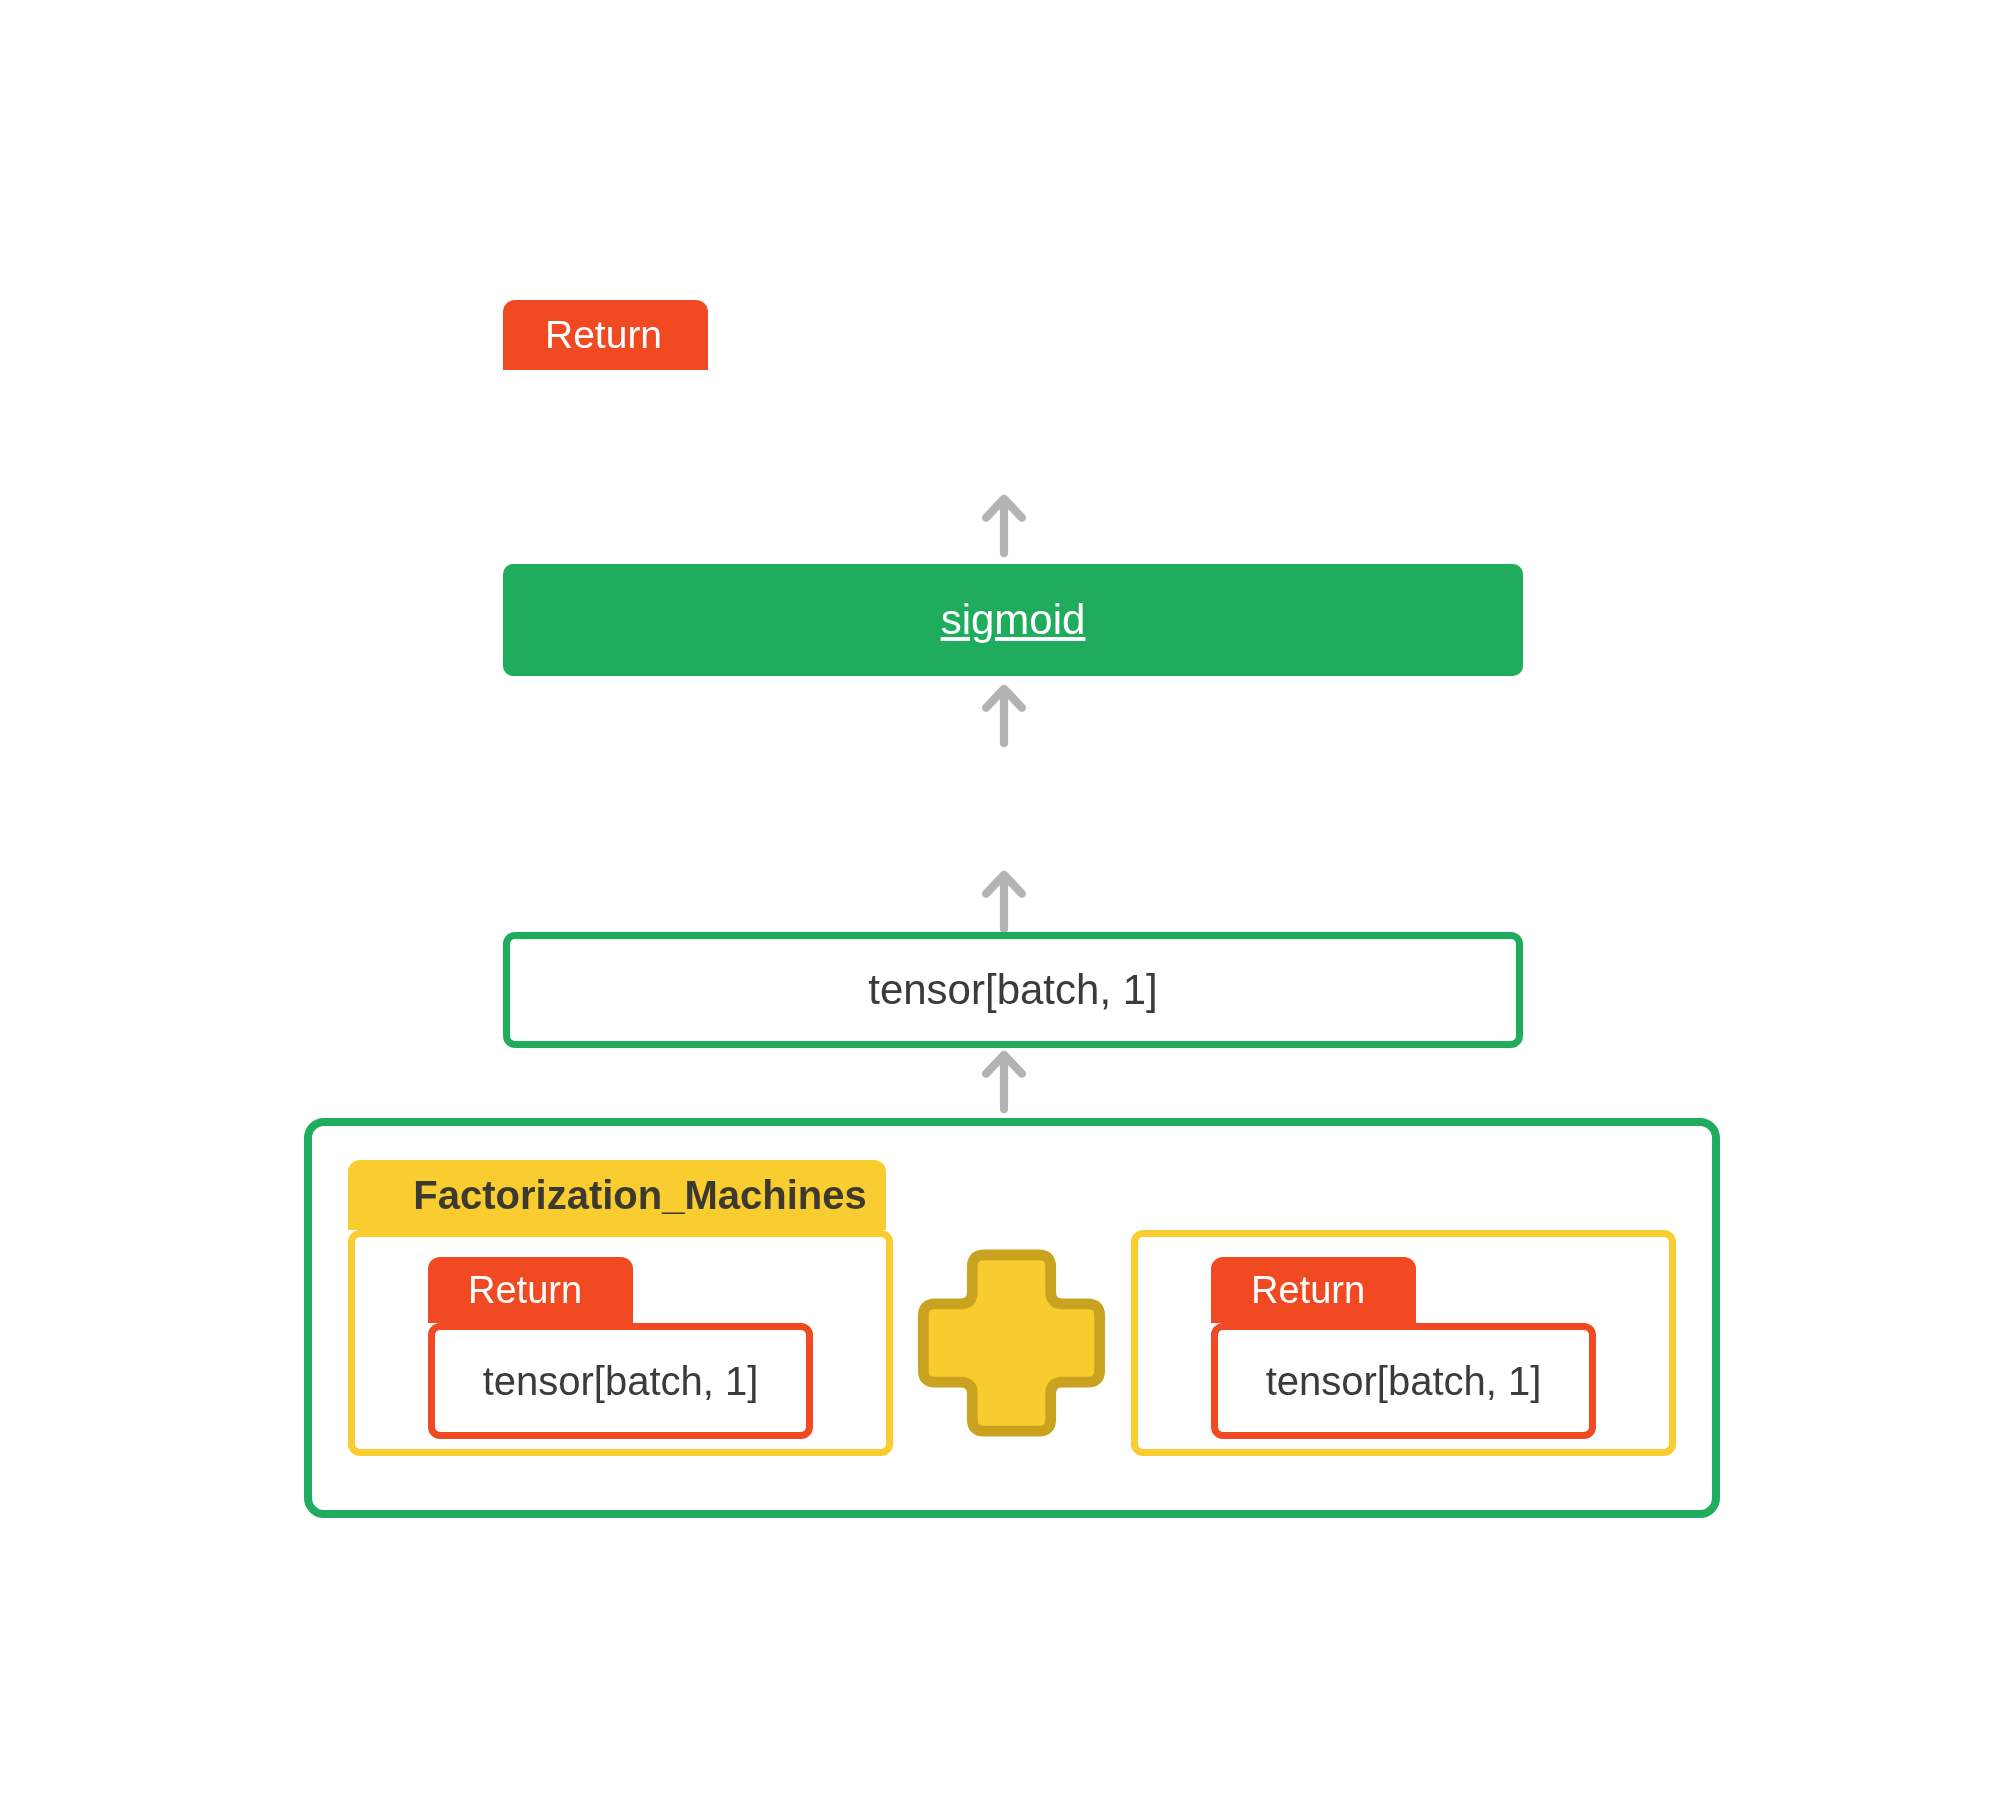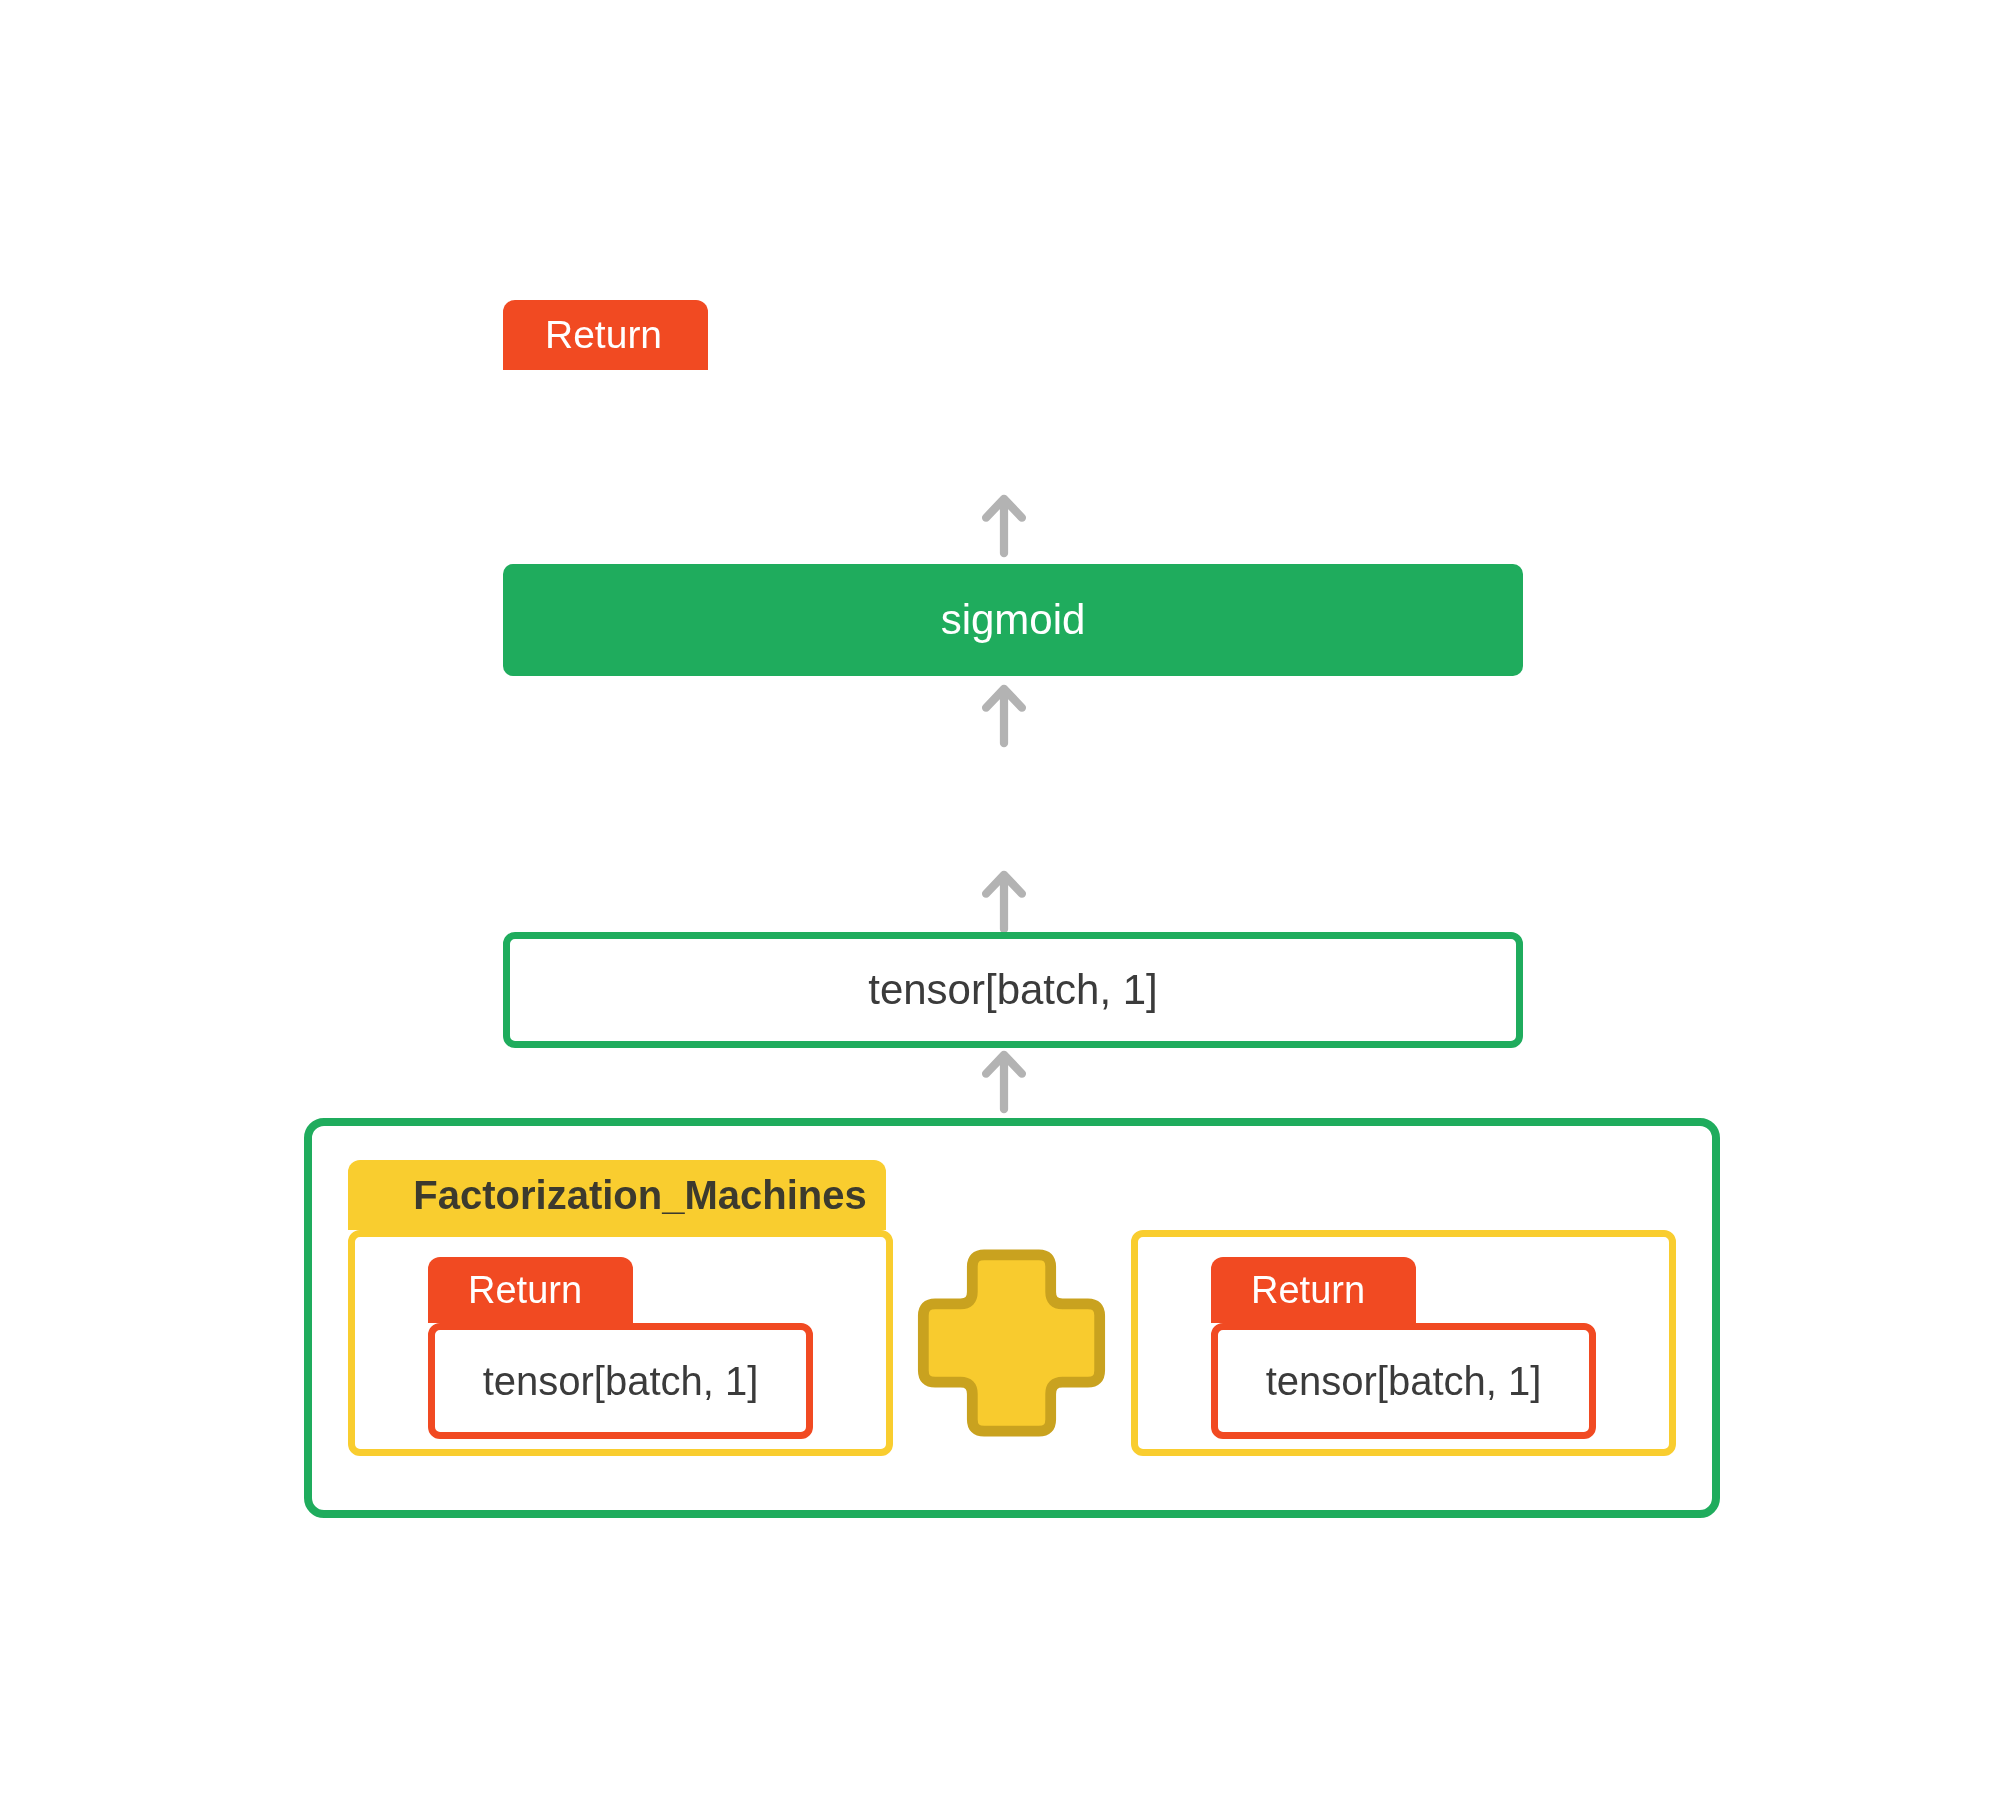--- a/index.html
+++ b/index.html
@@ -46,7 +46,7 @@
   
   .top-return-tab   { left: 503px;  top: 300px;  width: 205px;  height: 70px;  padding-left: 42px; font-size: 39px; }
   .return-value-box { left: 503px;  top: 368px;  width: 1020px; height: 116px; font-size: 44px; }
-  .sigmoid-box      { left: 503px;  top: 564px;  width: 1020px; height: 112px; font-size: 42px; }
+  .sigmoid-box      { left: 503px;  top: 564px;  width: 1020px; height: 112px; font-size: 42px; text-decoration: underline; }
   .squeeze-box      { left: 503px;  top: 752px;  width: 1020px; height: 112px; font-size: 42px; }
   .concat-value-box { left: 503px;  top: 932px;  width: 1020px; height: 116px; font-size: 42px; }
 

